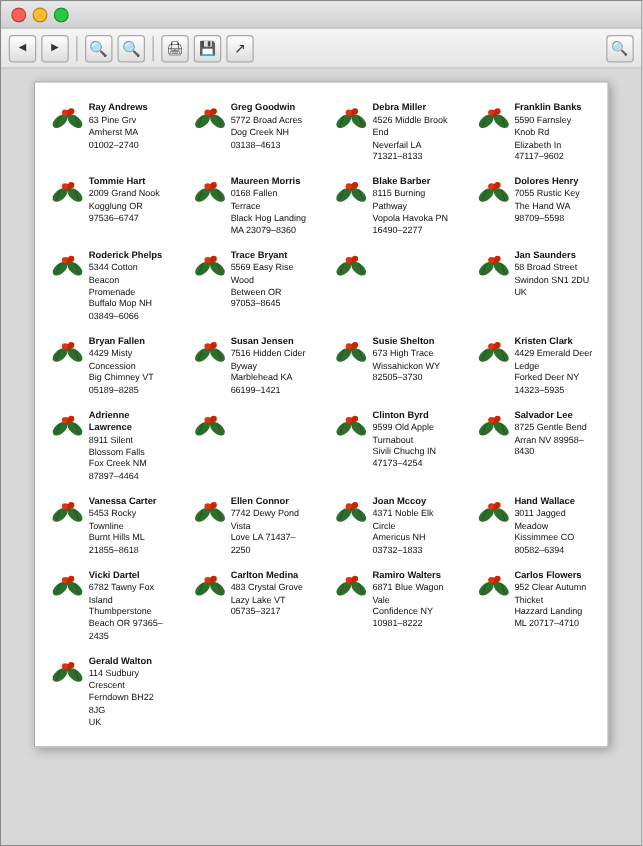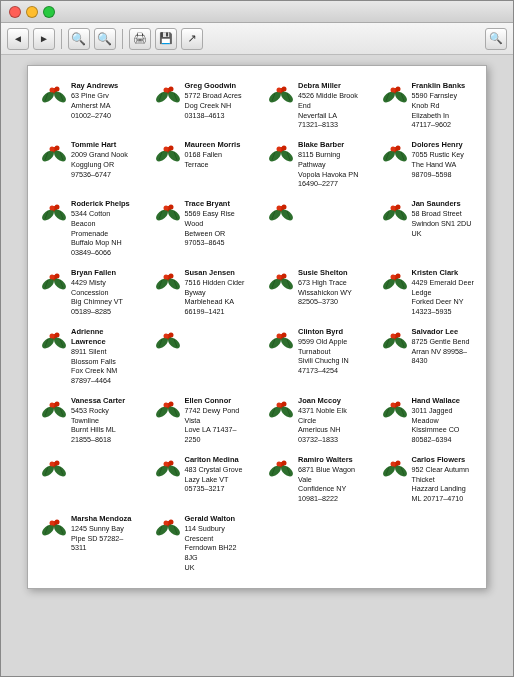--- a/index.html
+++ b/index.html
@@ -306,6 +306,7 @@
             <div class="label-text">
               <div class="label-name">Maureen Morris</div>
               <div>0168 Fallen Terrace</div>
+              <div>Black Hog Landing MA 23079–8360</div>
             </div>
           </div>
           <div class="label-cell">

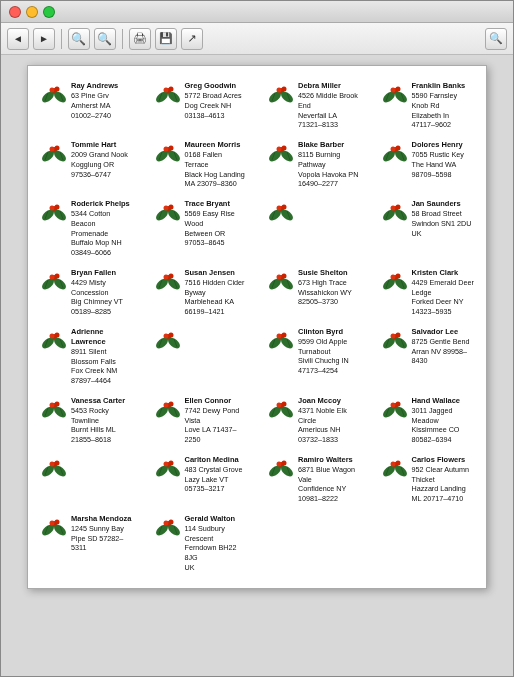--- a/index.html
+++ b/index.html
@@ -712,6 +712,11 @@
 
     <circle cx="12" cy="7" r="2.5" fill="#dd3311"></circle>
   </svg></div>
+            <div class="label-text">
+              <div class="label-name">Vicki Dartel</div>
+              <div>6782 Tawny Fox Island</div>
+              <div>Thumbperstone Beach OR 97365–2435</div>
+            </div>
           </div>
           <div class="label-cell">
             <div class="label-icon"><svg viewBox="0 0 28 28" xmlns="http://www.w3.org/2000/svg">

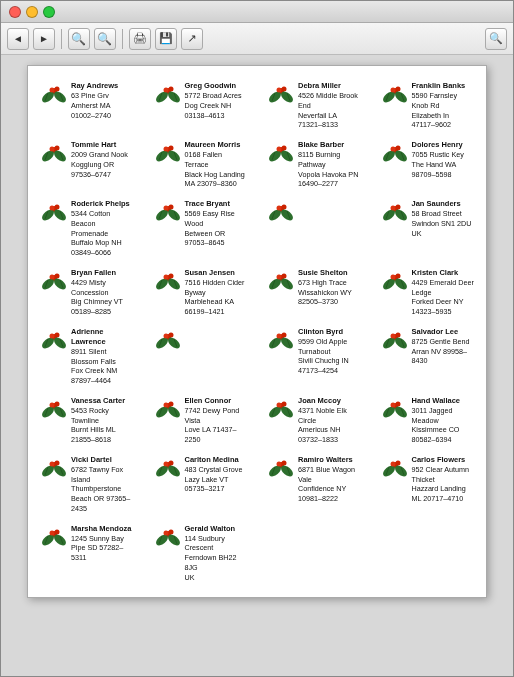--- a/index.html
+++ b/index.html
@@ -801,28 +801,6 @@
     <circle cx="12" cy="7" r="2.5" fill="#dd3311"></circle>
   </svg></div>
             <div class="label-text">
-              <div class="label-name">Marsha Mendoza</div>
-              <div>1245 Sunny Bay</div>
-              <div>Pipe SD 57282–5311</div>
-            </div>
-          </div>
-          <div class="label-cell">
-            <div class="label-icon"><svg viewBox="0 0 28 28" xmlns="http://www.w3.org/2000/svg">
-
-    <circle cx="14" cy="8" r="3" fill="#cc2200"></circle>
-    <circle cx="17" cy="6" r="2.5" fill="#cc2200"></circle>
-
-    <ellipse cx="8" cy="14" rx="7" ry="4" fill="#2d6e2d" transform="rotate(-40 8 14)"></ellipse>
-
-    <ellipse cx="20" cy="14" rx="7" ry="4" fill="#2d6e2d" transform="rotate(40 20 14)"></ellipse>
-
-    <line x1="8" y1="10" x2="5" y2="18" stroke="#1a4d1a" stroke-width="0.6"></line>
-
-    <line x1="20" y1="10" x2="23" y2="18" stroke="#1a4d1a" stroke-width="0.6"></line>
-
-    <circle cx="12" cy="7" r="2.5" fill="#dd3311"></circle>
-  </svg></div>
-            <div class="label-text">
               <div class="label-name">Gerald Walton</div>
               <div>114 Sudbury Crescent</div>
               <div>Ferndown  BH22 8JG</div>

